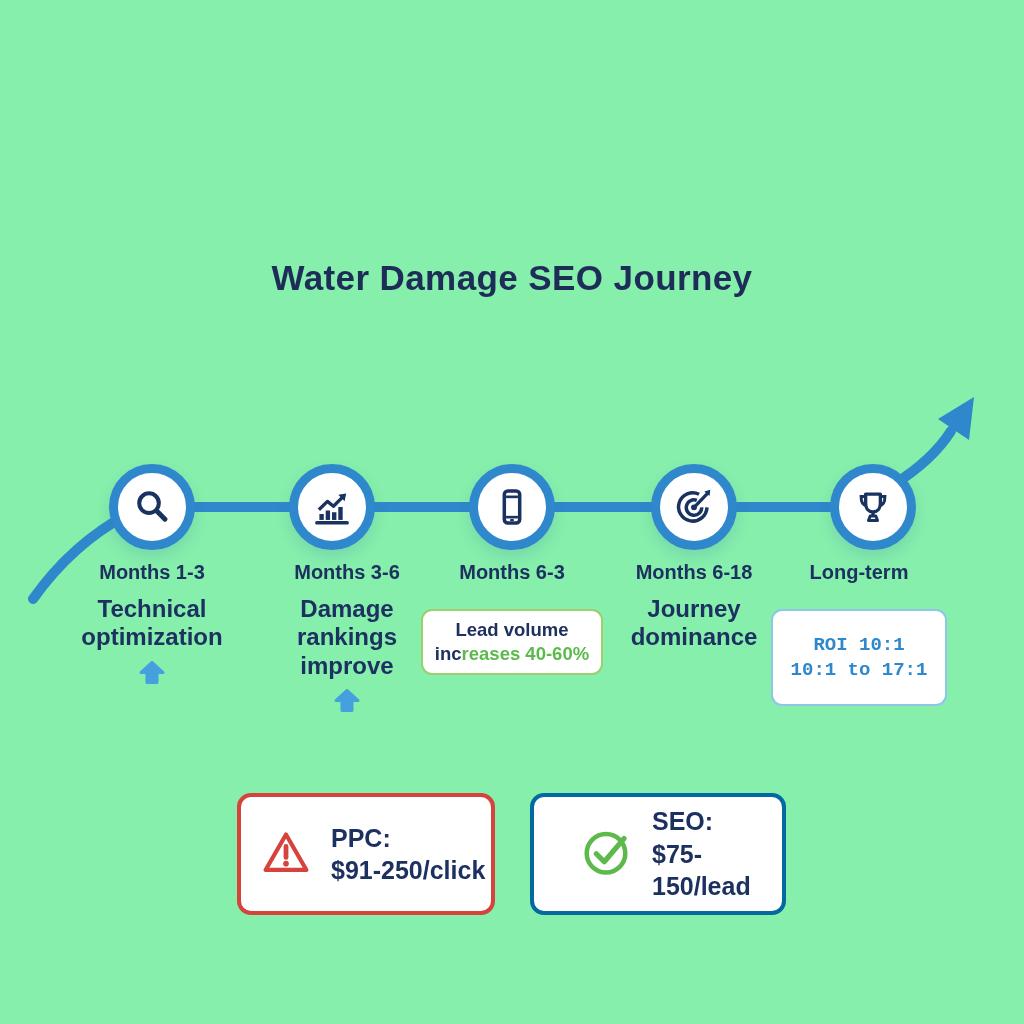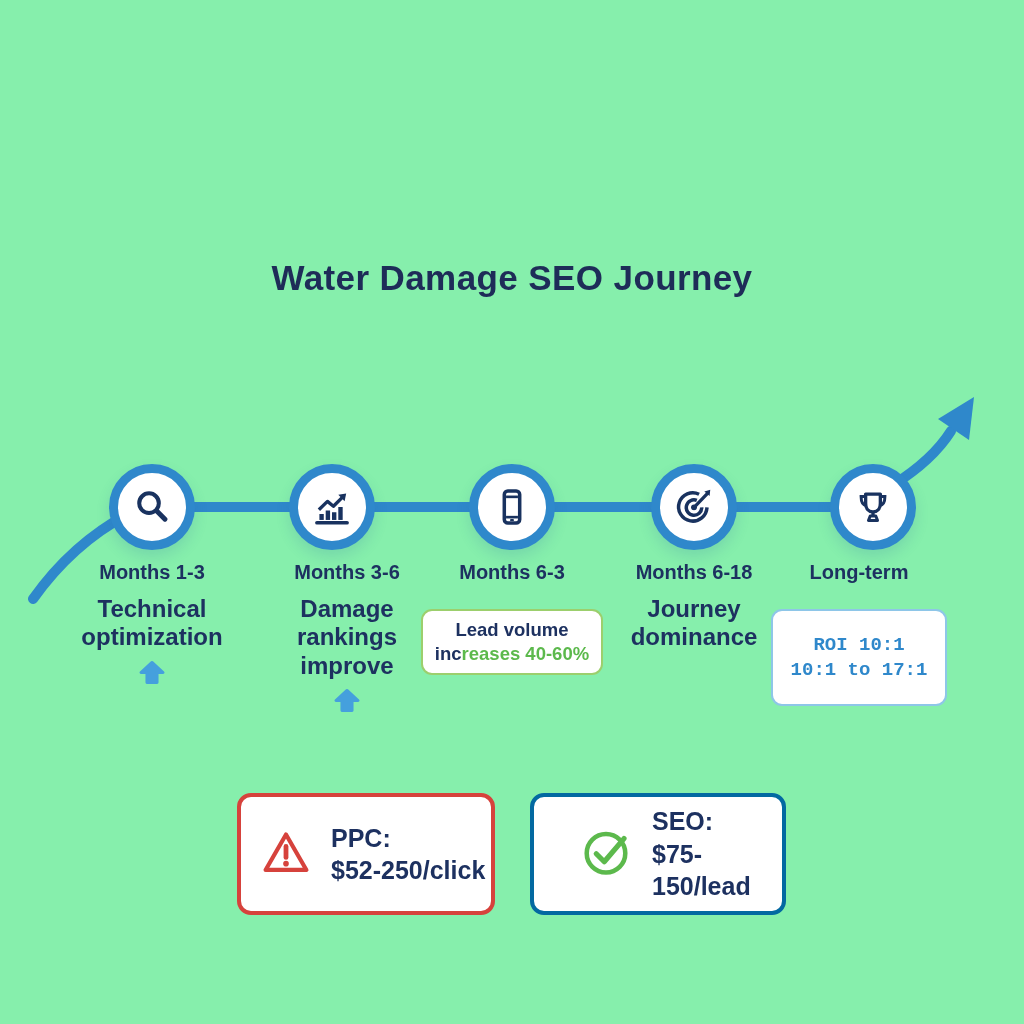--- a/index.html
+++ b/index.html
@@ -178,7 +178,7 @@
     </div>
     <div class="card-text">
       <div>PPC:</div>
-      <div>$52-250/click</div>
+      <div>$91-250/click</div>
     </div>
   </div>
 

